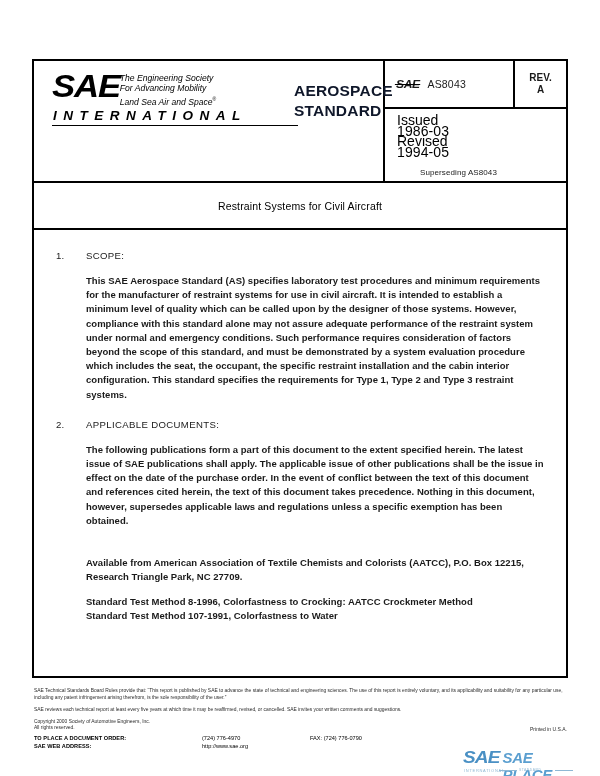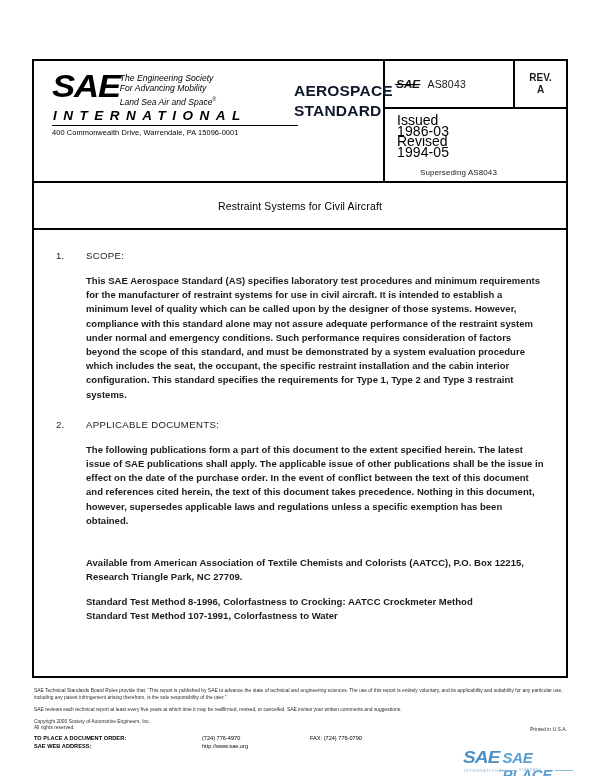--- a/index.html
+++ b/index.html
@@ -360,7 +360,6 @@
         </div>
         <div class="intl">INTERNATIONAL</div>
         <div class="addr-rule"></div>
-        <div class="address">400 Commonwealth Drive, Warrendale, PA 15096-0001</div>
       </div>
 
       <div class="doc-kind">

